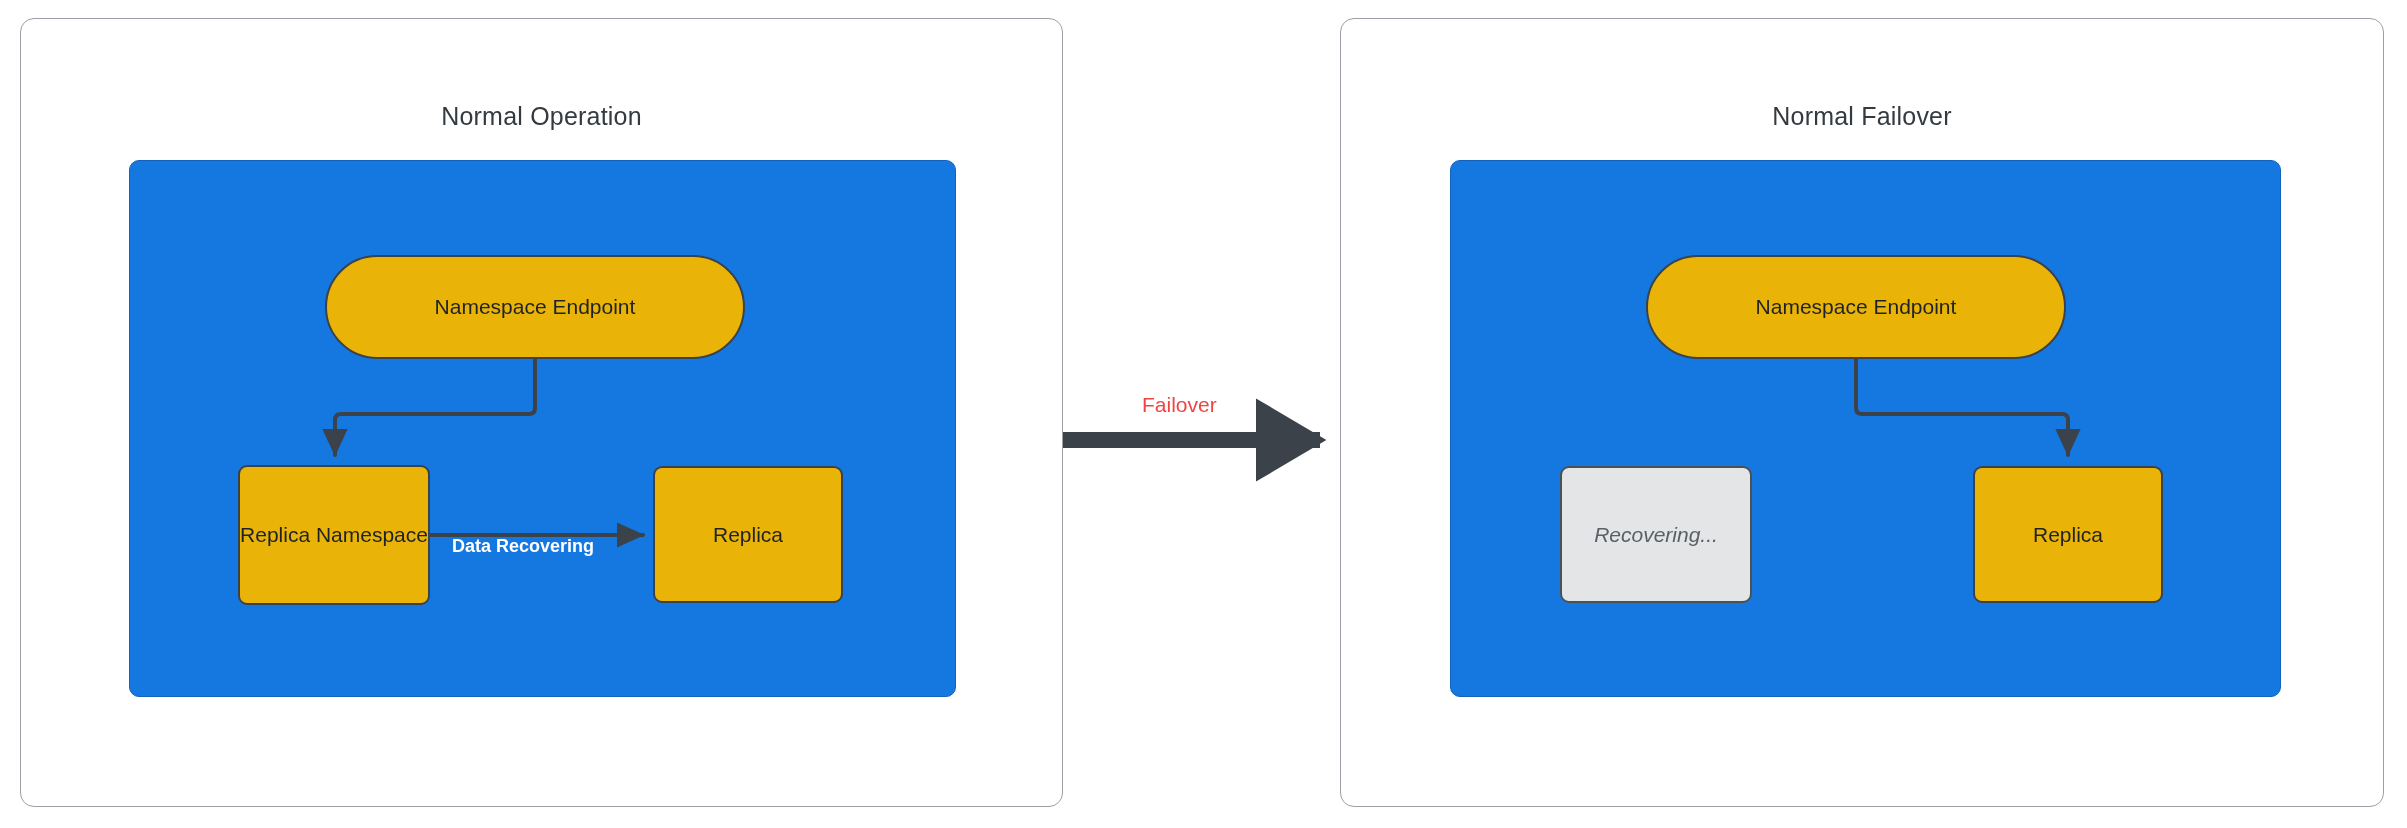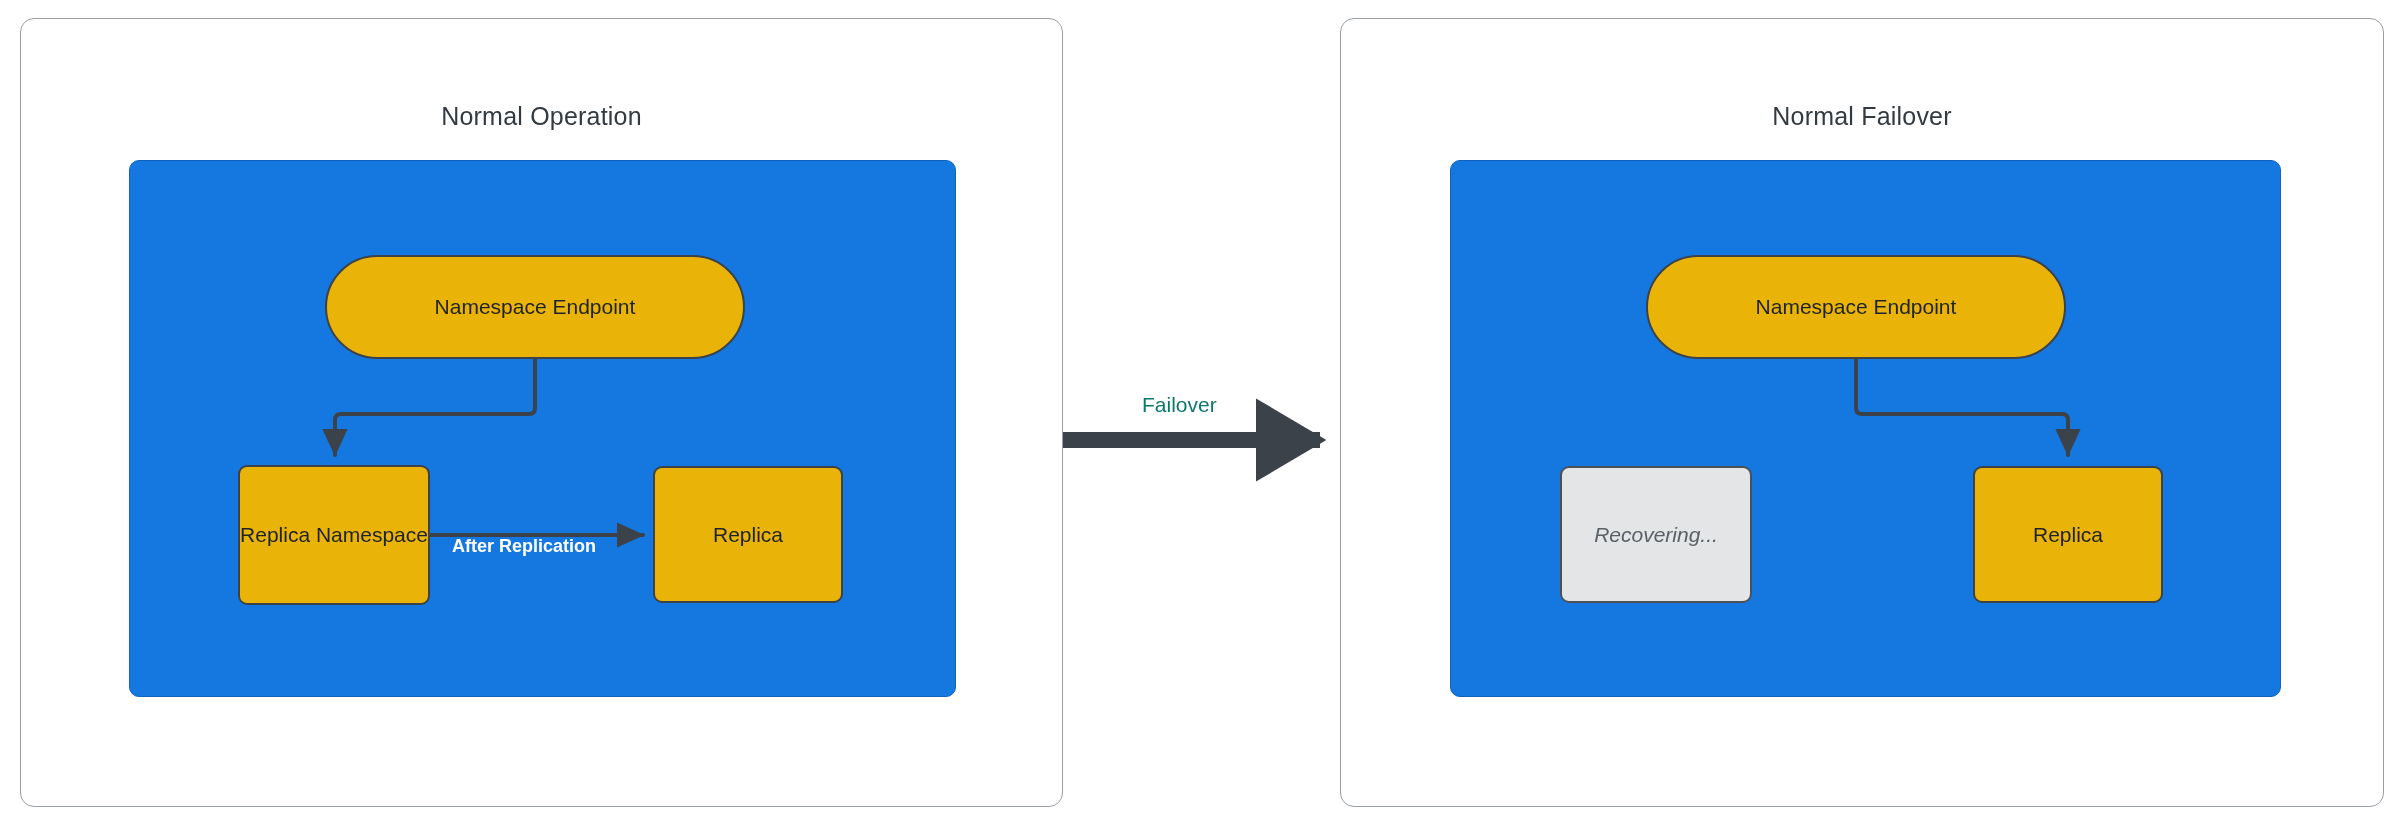--- a/index.html
+++ b/index.html
@@ -109,7 +109,7 @@
     position: absolute;
     z-index: 4;
     font-size: 21px;
-    color: #0f766e;
+    color: #ef4444;
     white-space: nowrap;
   }
   #label-failover { left: 1142px; top: 393px; }

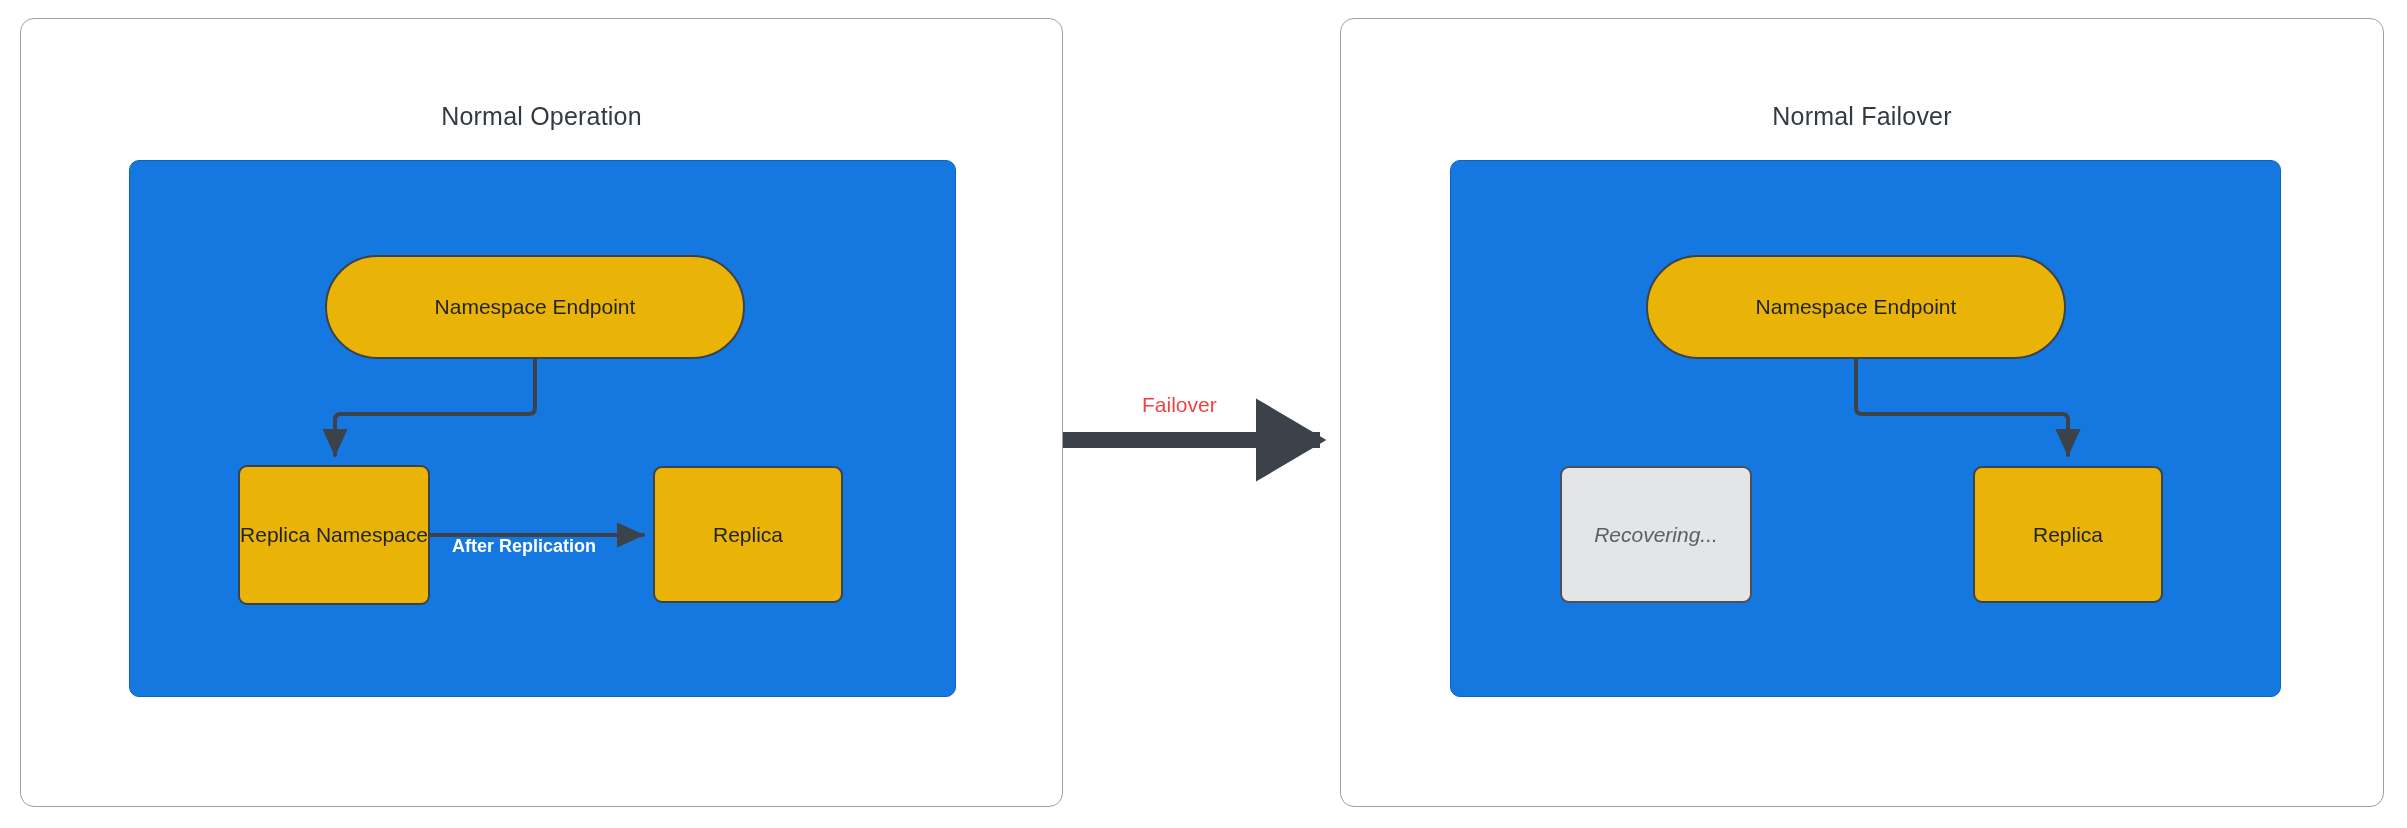--- a/index.html
+++ b/index.html
@@ -131,7 +131,7 @@
 
   <div class="node box" id="replica-left">Replica</div>
 
-  <div class="edge-label" id="label-data-replication">After Replication</div>
+  <div class="edge-label" id="label-data-replication">Data Recovering</div>
 
   <div class="failover-label" id="label-failover">Failover</div>
 

